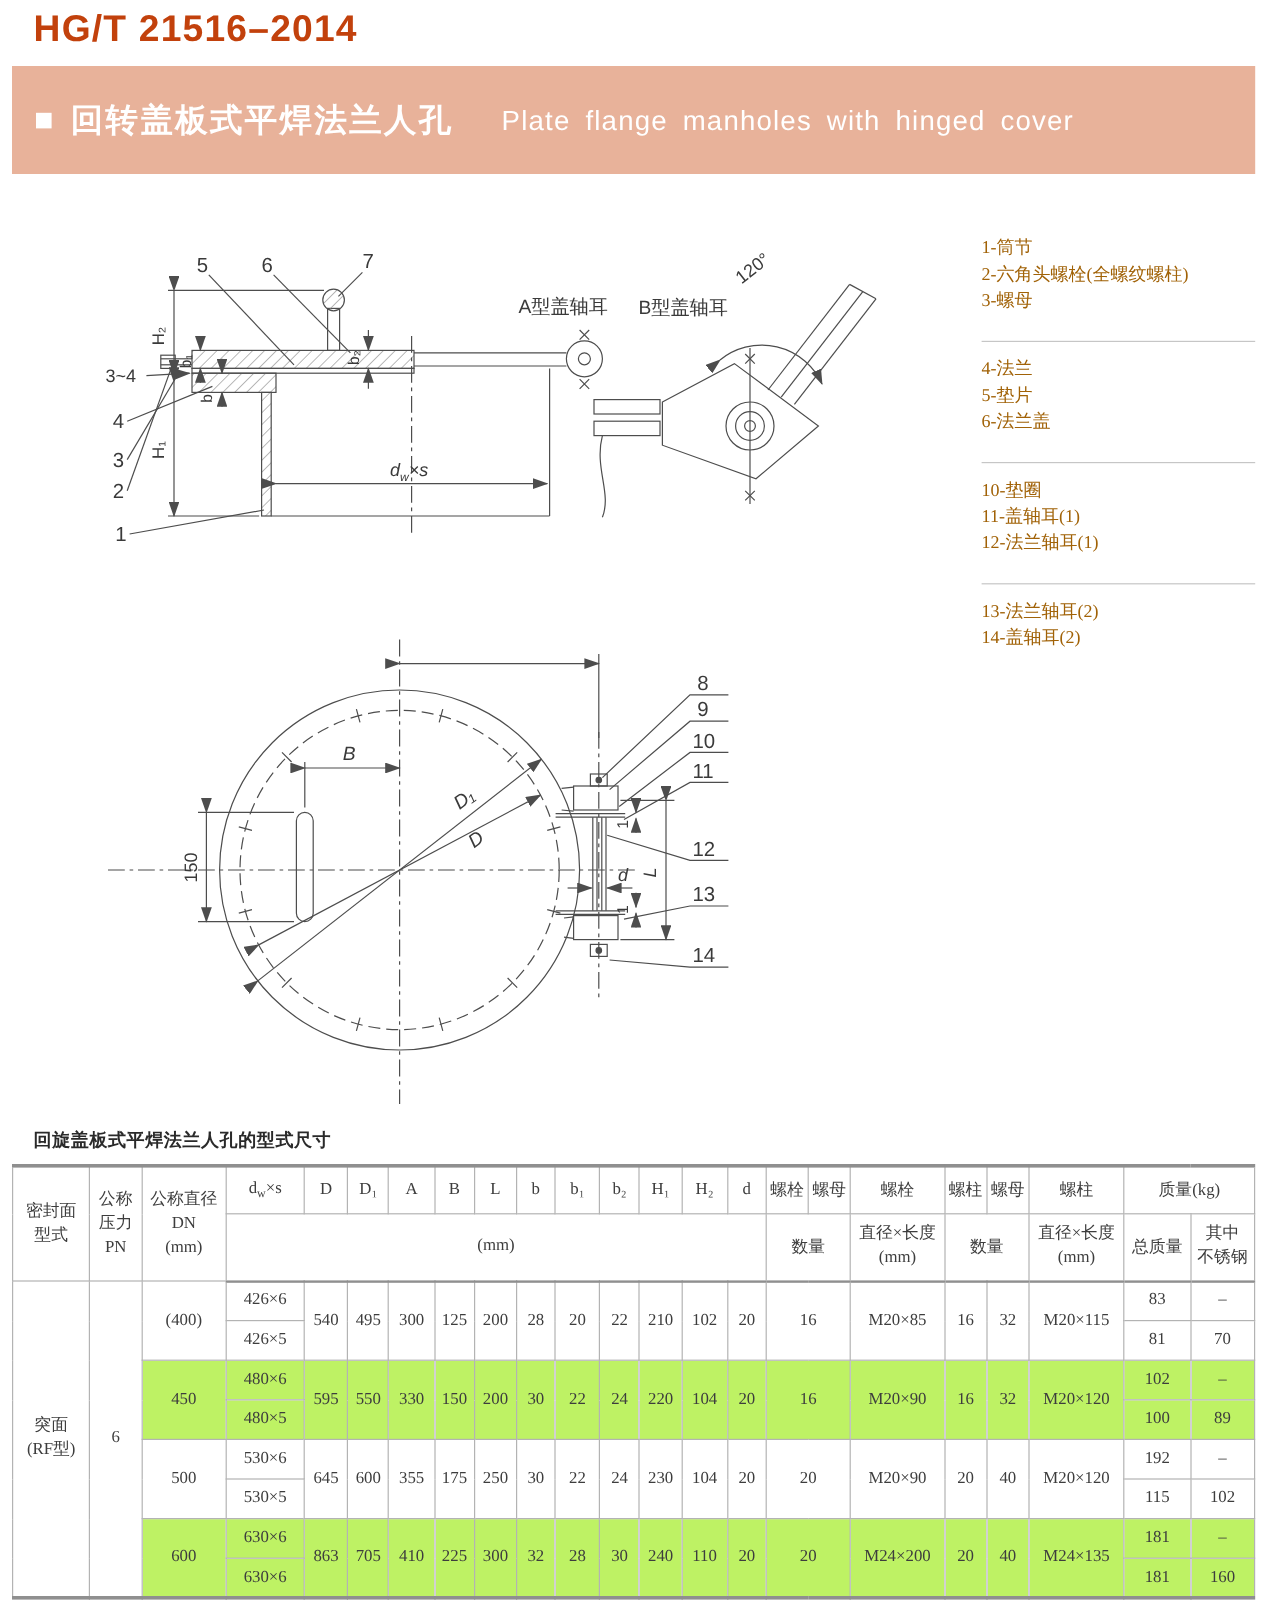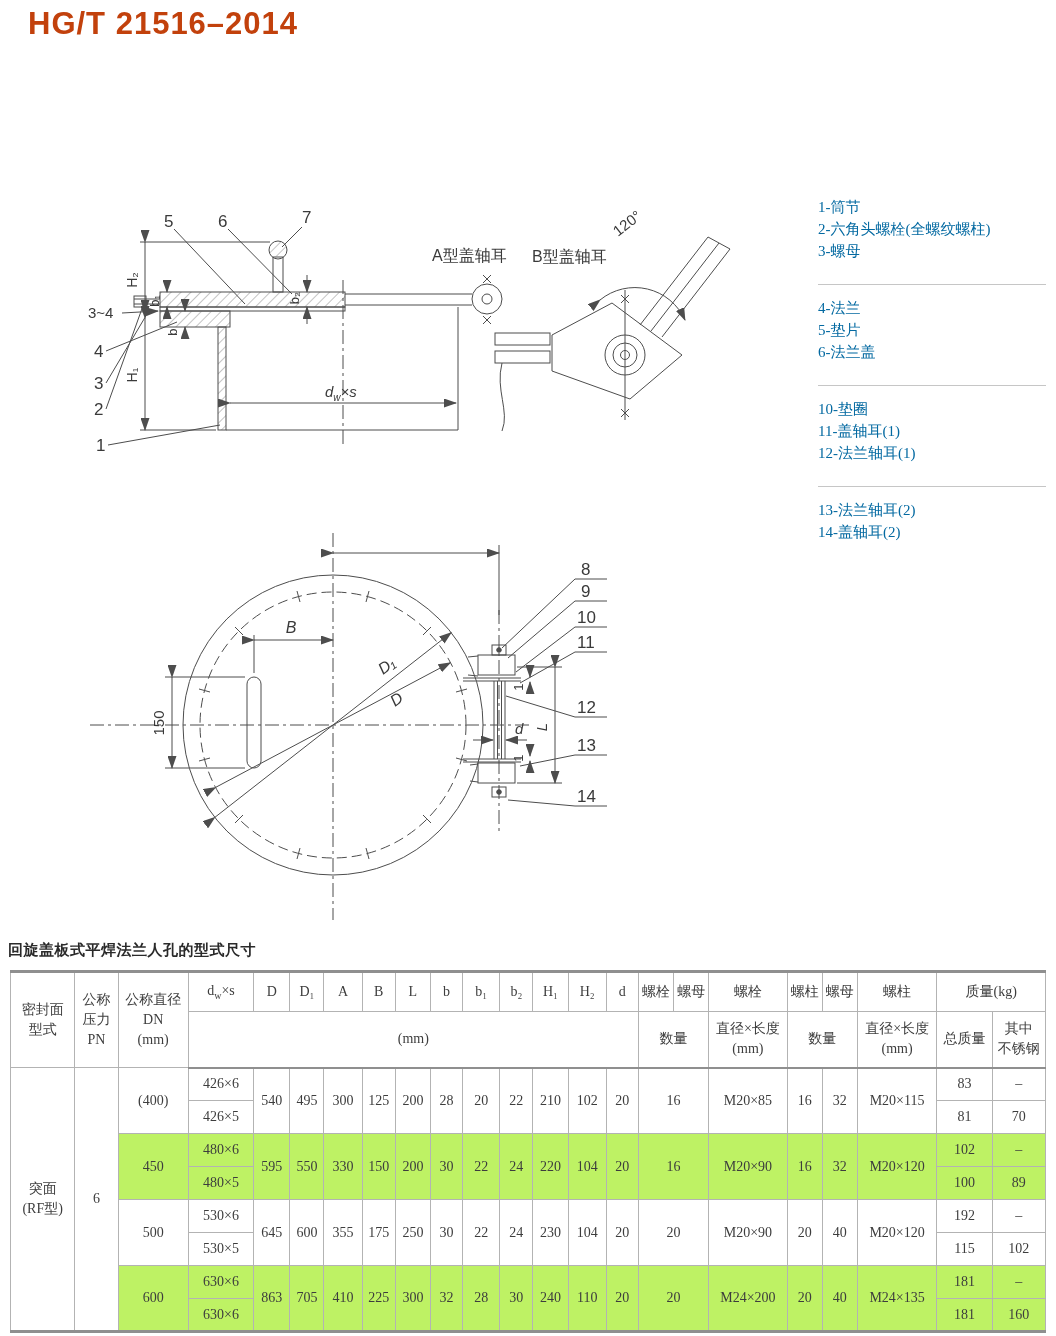--- a/index.html
+++ b/index.html
@@ -41,6 +41,11 @@
 
   <div class="doc-number">HG/T 21516–2014</div>
 
+  <div class="banner" style="background:#e8b29a;">
+    <span class="bullet"></span>
+    <span class="zh">回转盖板式平焊法兰人孔</span>
+    <span class="en">Plate flange manholes with hinged cover</span>
+  </div>
 
   <div class="svgwrap" style="left:40px;top:185px;width:780px;height:312px;">
   <svg width="780" height="312" viewBox="0 0 780 312">

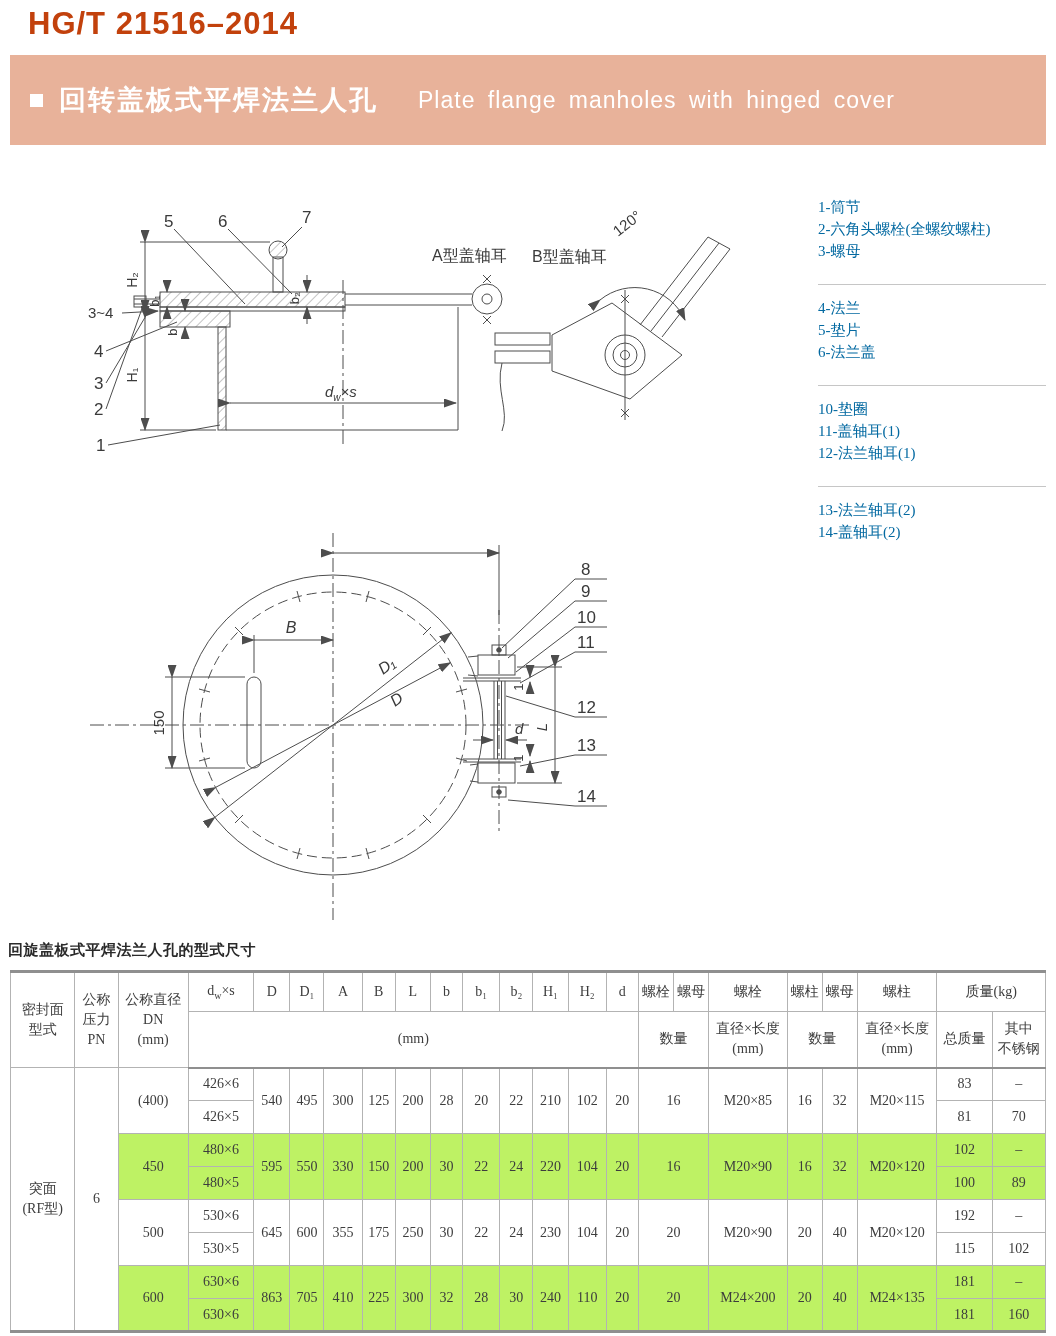--- a/index.html
+++ b/index.html
@@ -15,7 +15,7 @@
   .banner .en{font-size:23px;font-weight:400;letter-spacing:1px;word-spacing:5px;white-space:nowrap;}
   .svgwrap{position:absolute;}
   svg text{font-family:"Liberation Sans",sans-serif;fill:#3a3a3a;}
-  .parts{position:absolute;left:818px;top:196px;width:228px;font-size:15px;line-height:22px;color:#0369a1;}
+  .parts{position:absolute;left:818px;top:196px;width:228px;font-size:15px;line-height:22px;color:#a16207;}
   .pgroup{padding:12px 0 22px 0;border-bottom:1px solid #c6c6c6;}
   .pgroup:first-child{padding-top:0;}
   .pgroup:last-child{border-bottom:none;}

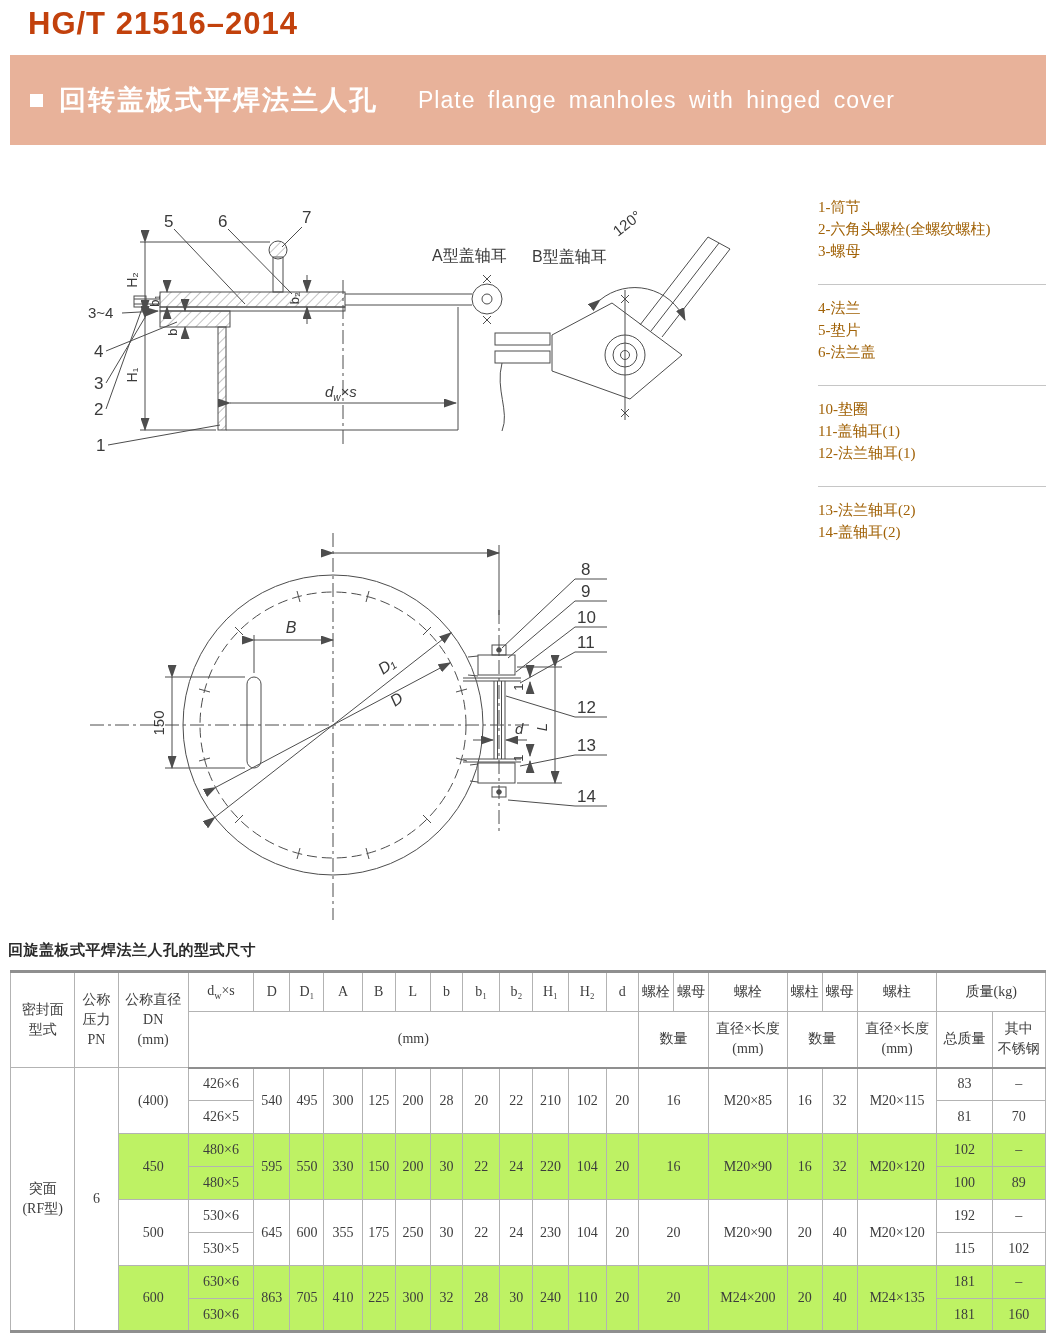--- a/index.html
+++ b/index.html
@@ -19,7 +19,7 @@
   .pgroup{padding:12px 0 22px 0;border-bottom:1px solid #c6c6c6;}
   .pgroup:first-child{padding-top:0;}
   .pgroup:last-child{border-bottom:none;}
-  .table-title{position:absolute;left:8px;top:941px;font-family:"Liberation Sans",sans-serif;
+  .table-title{position:absolute;left:28px;top:941px;font-family:"Liberation Sans",sans-serif;
         font-size:15px;font-weight:600;color:#2a2a2a;letter-spacing:.5px;}
   table.spec{position:absolute;left:10px;top:970px;width:1036px;border-collapse:collapse;
         table-layout:fixed;font-size:14px;color:#3d3d3d;}

